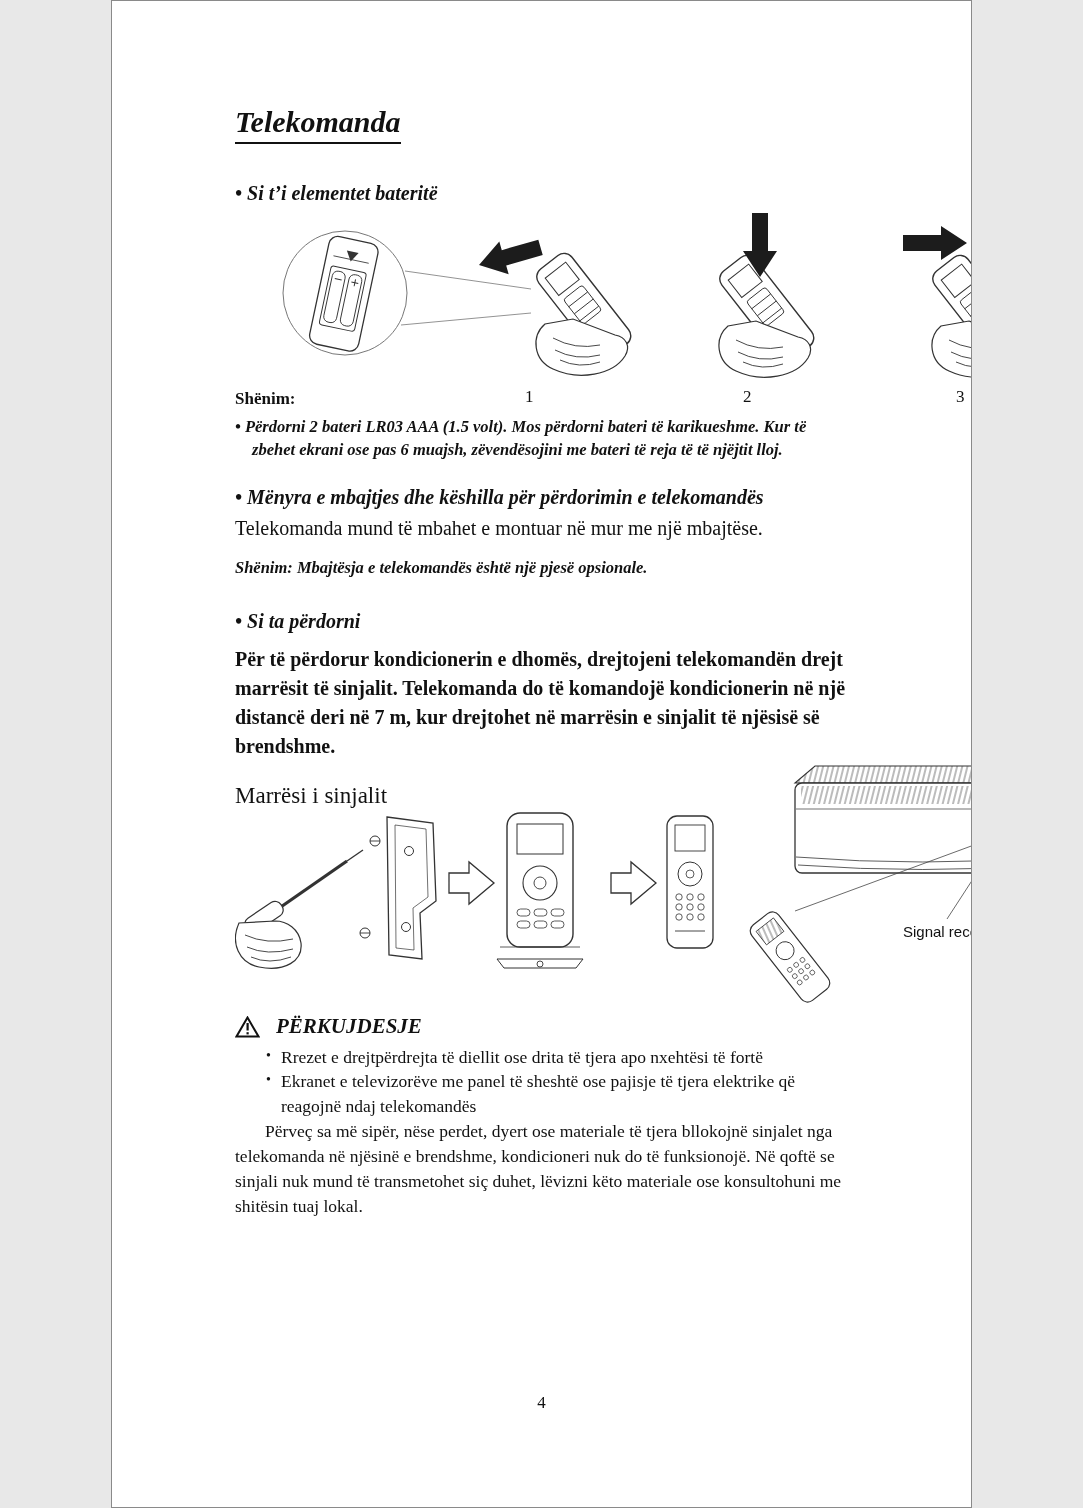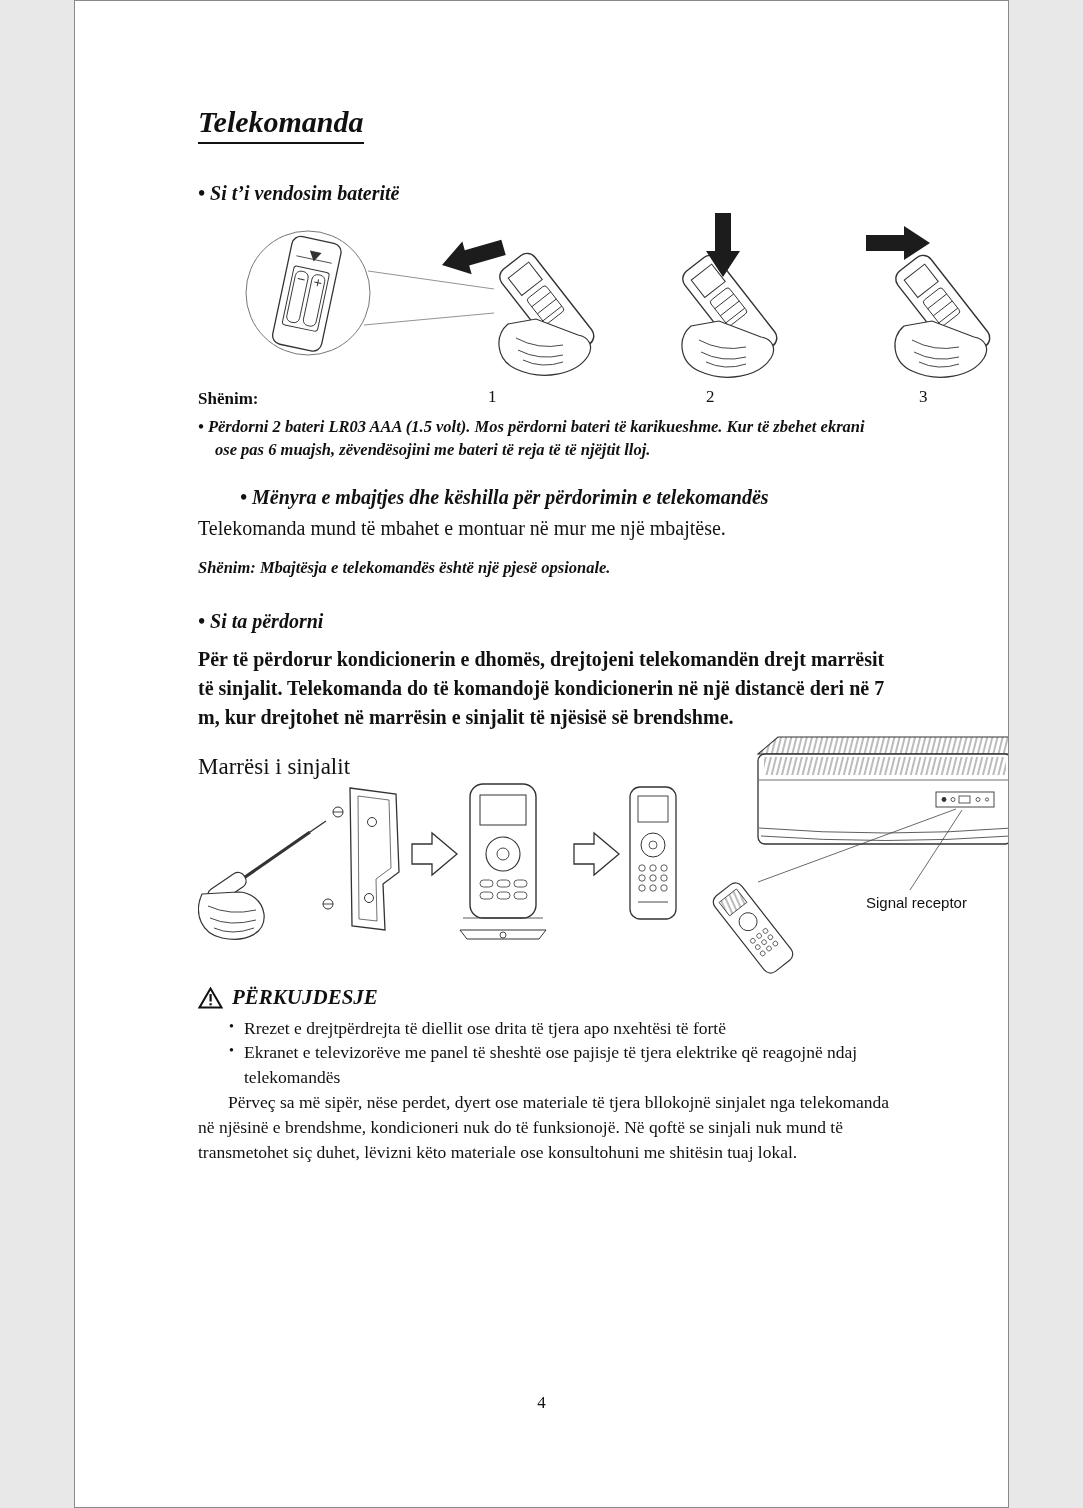--- a/index.html
+++ b/index.html
@@ -6,7 +6,7 @@
   html,body { background:#e8e8e8; }
   body { font-family:"Liberation Serif", serif; color:#111; }
   .page {
-    position:relative; width:935px; height:1508px; background:#fff;
+    position:relative; width:861px; height:1508px; background:#fff;
     border:1px solid #8a8a8a; overflow:hidden; margin:0 auto;
   }
   .content { padding:104px 118px 0 123px; }

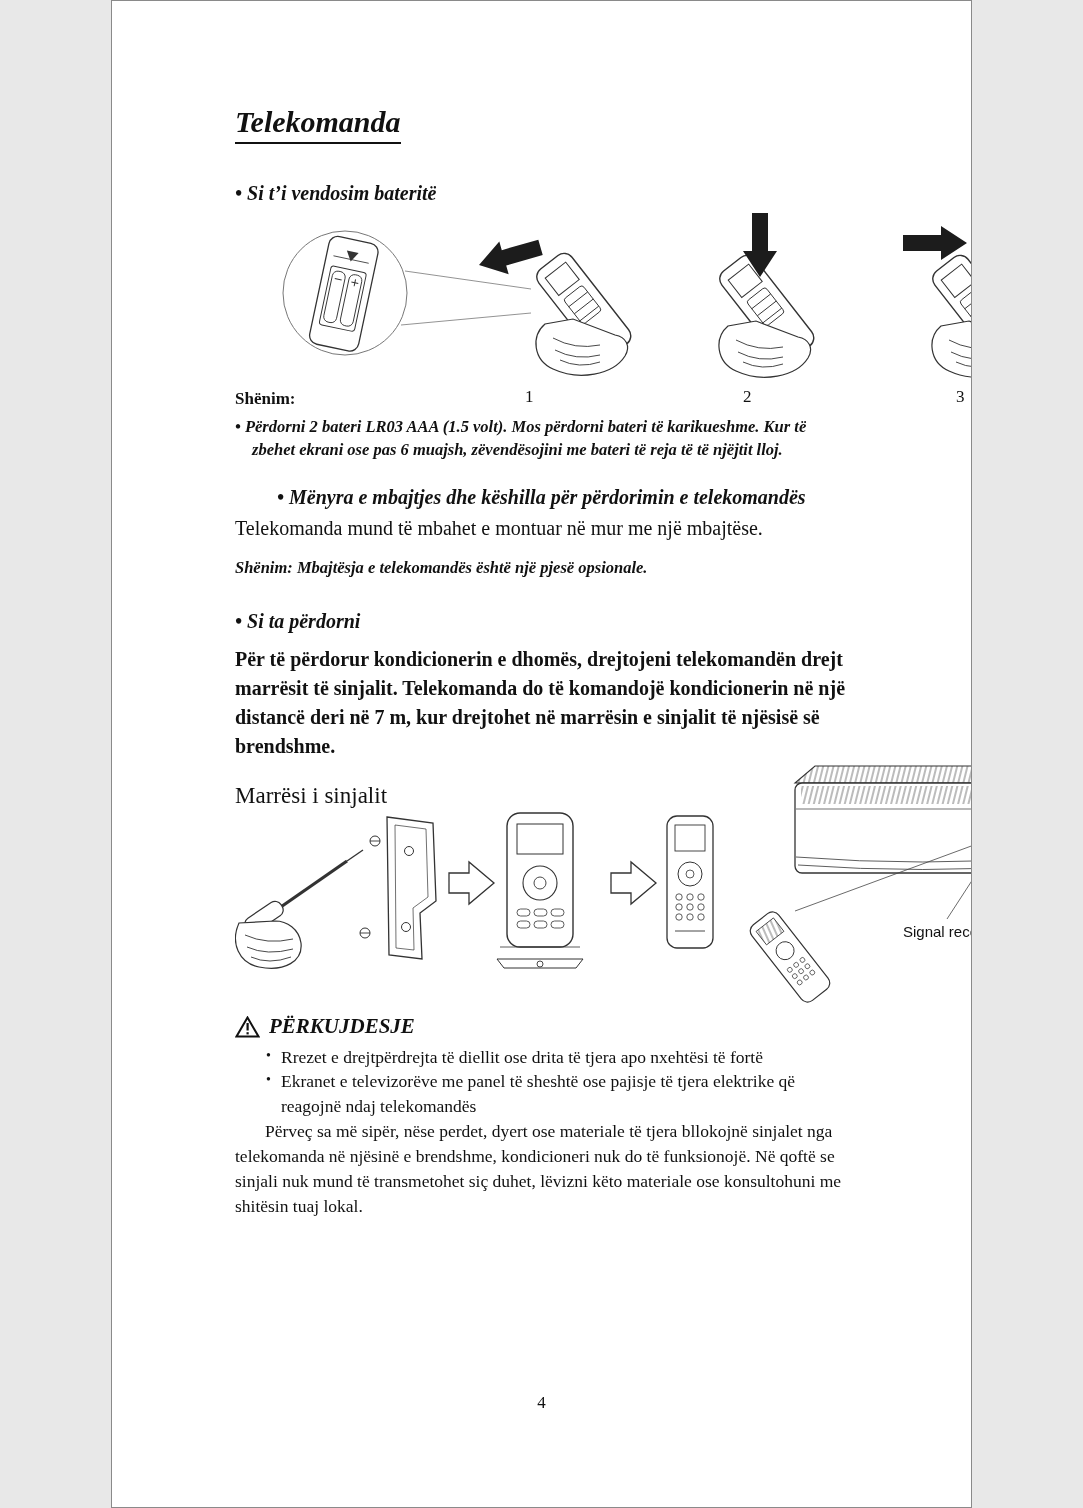--- a/index.html
+++ b/index.html
@@ -57,7 +57,7 @@
 
     <h1 class="title"><span>Telekomanda</span></h1>
 
-    <div class="sec-heading mt36">• Si t’i vendosim bateritë</div>
+    <div class="sec-heading mt36">• Si t’i elementet bateritë</div>
 
 
     <div class="fig-battery">

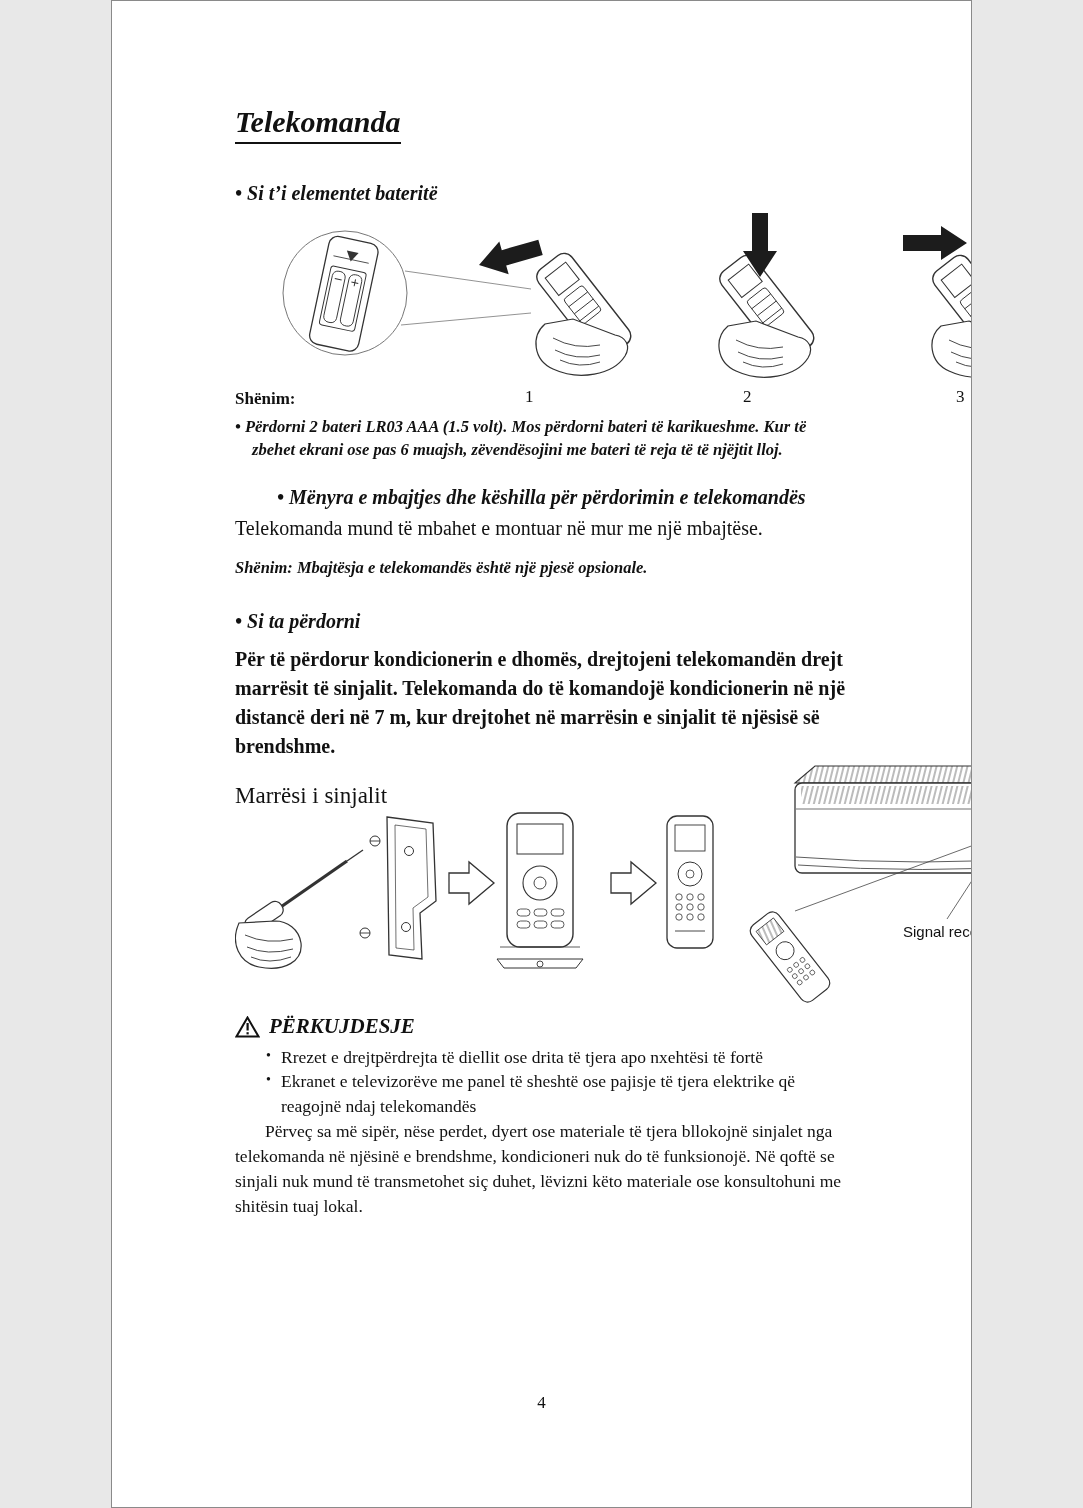--- a/index.html
+++ b/index.html
@@ -15,7 +15,7 @@
   .title span { display:inline-block; border-bottom:2.5px solid #111; padding-bottom:2px; }
 
   .sec-heading { font-size:20px; font-weight:bold; font-style:italic; line-height:1.35; }
-  .mt36 { margin-top:36px; } .mt22 { margin-top:22px;margin-left:42px; } .mt42 { margin-top:30px; }
+  .mt36 { margin-top:36px; } .mt22 { margin-top:22px; } .mt42 { margin-top:30px; }
 
   ol.steps { margin-top:20px; padding-left:66px; font-size:20px; line-height:1.35; width:790px; }
   ol.steps li { padding-left:2px; }

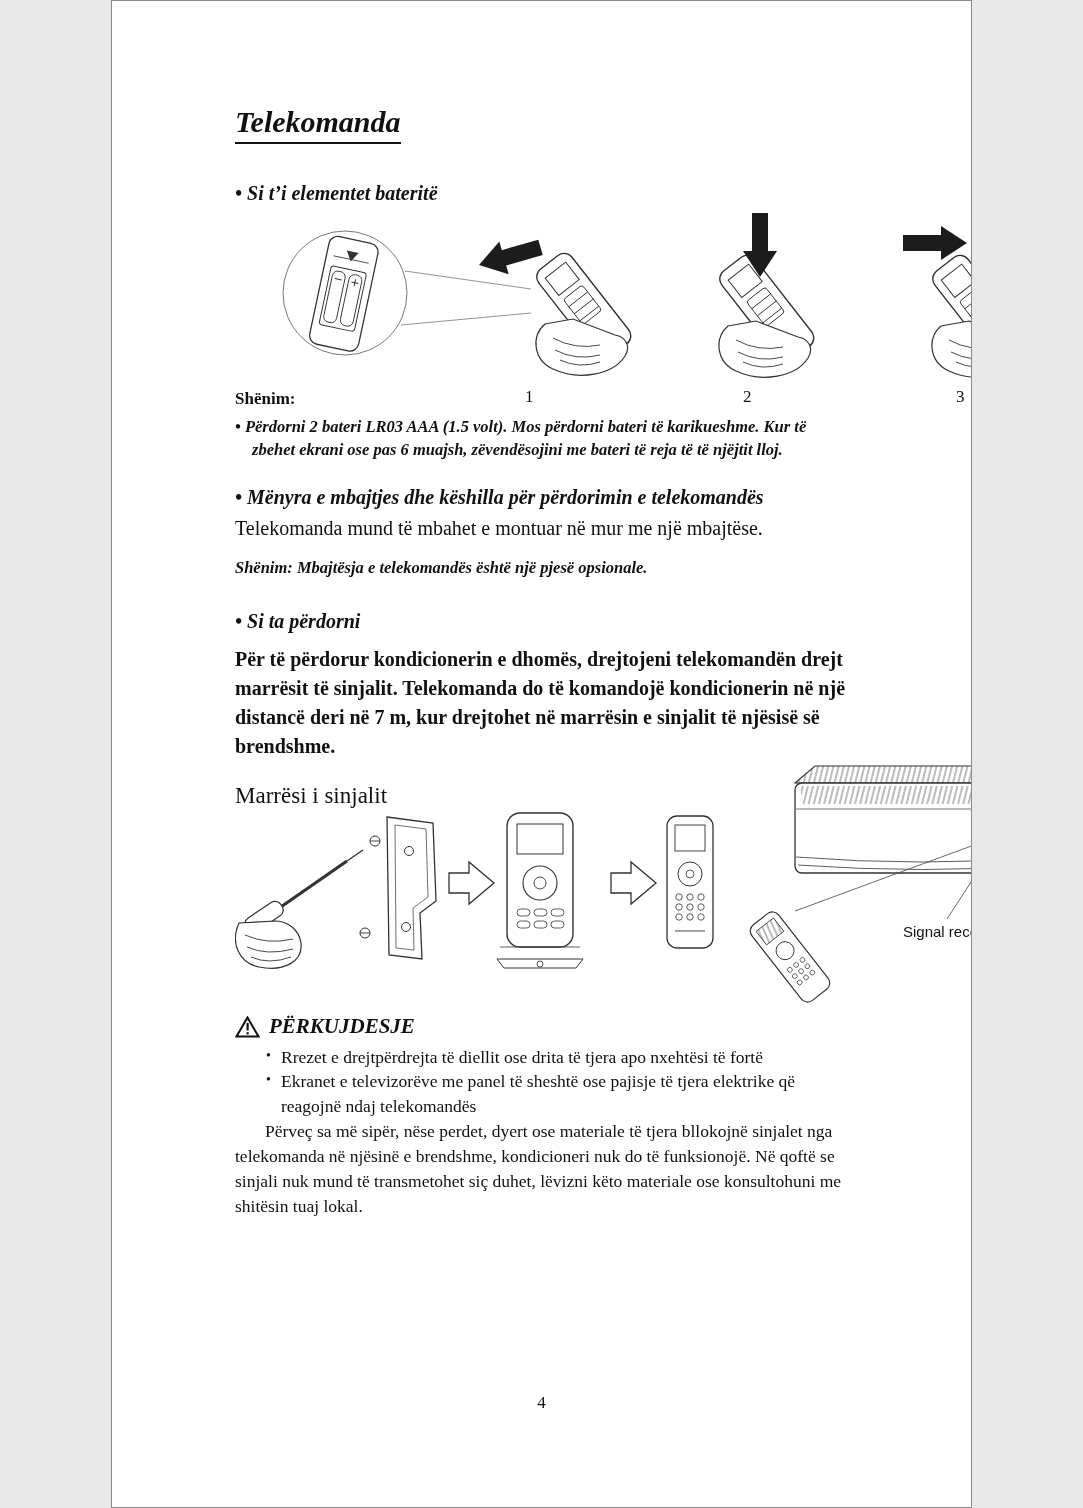--- a/index.html
+++ b/index.html
@@ -37,7 +37,7 @@
   .fig-usage svg { position:absolute; left:0; top:0; }
   .receiver-label { position:absolute; left:0; top:22px; font-size:23px; background:#fff; padding-right:4px; }
 
-  .caution-heading { margin-top:6px; display:flex; align-items:center; gap:9px;
+  .caution-heading { margin-top:6px; display:flex; align-items:center; gap:16px;
     font-size:21px; font-weight:bold; font-style:italic; line-height:1.3; }
   .caution-body { margin-top:4px; font-size:17.5px; line-height:1.42; max-width:845px; }
   .caution-body p { margin:0; }

